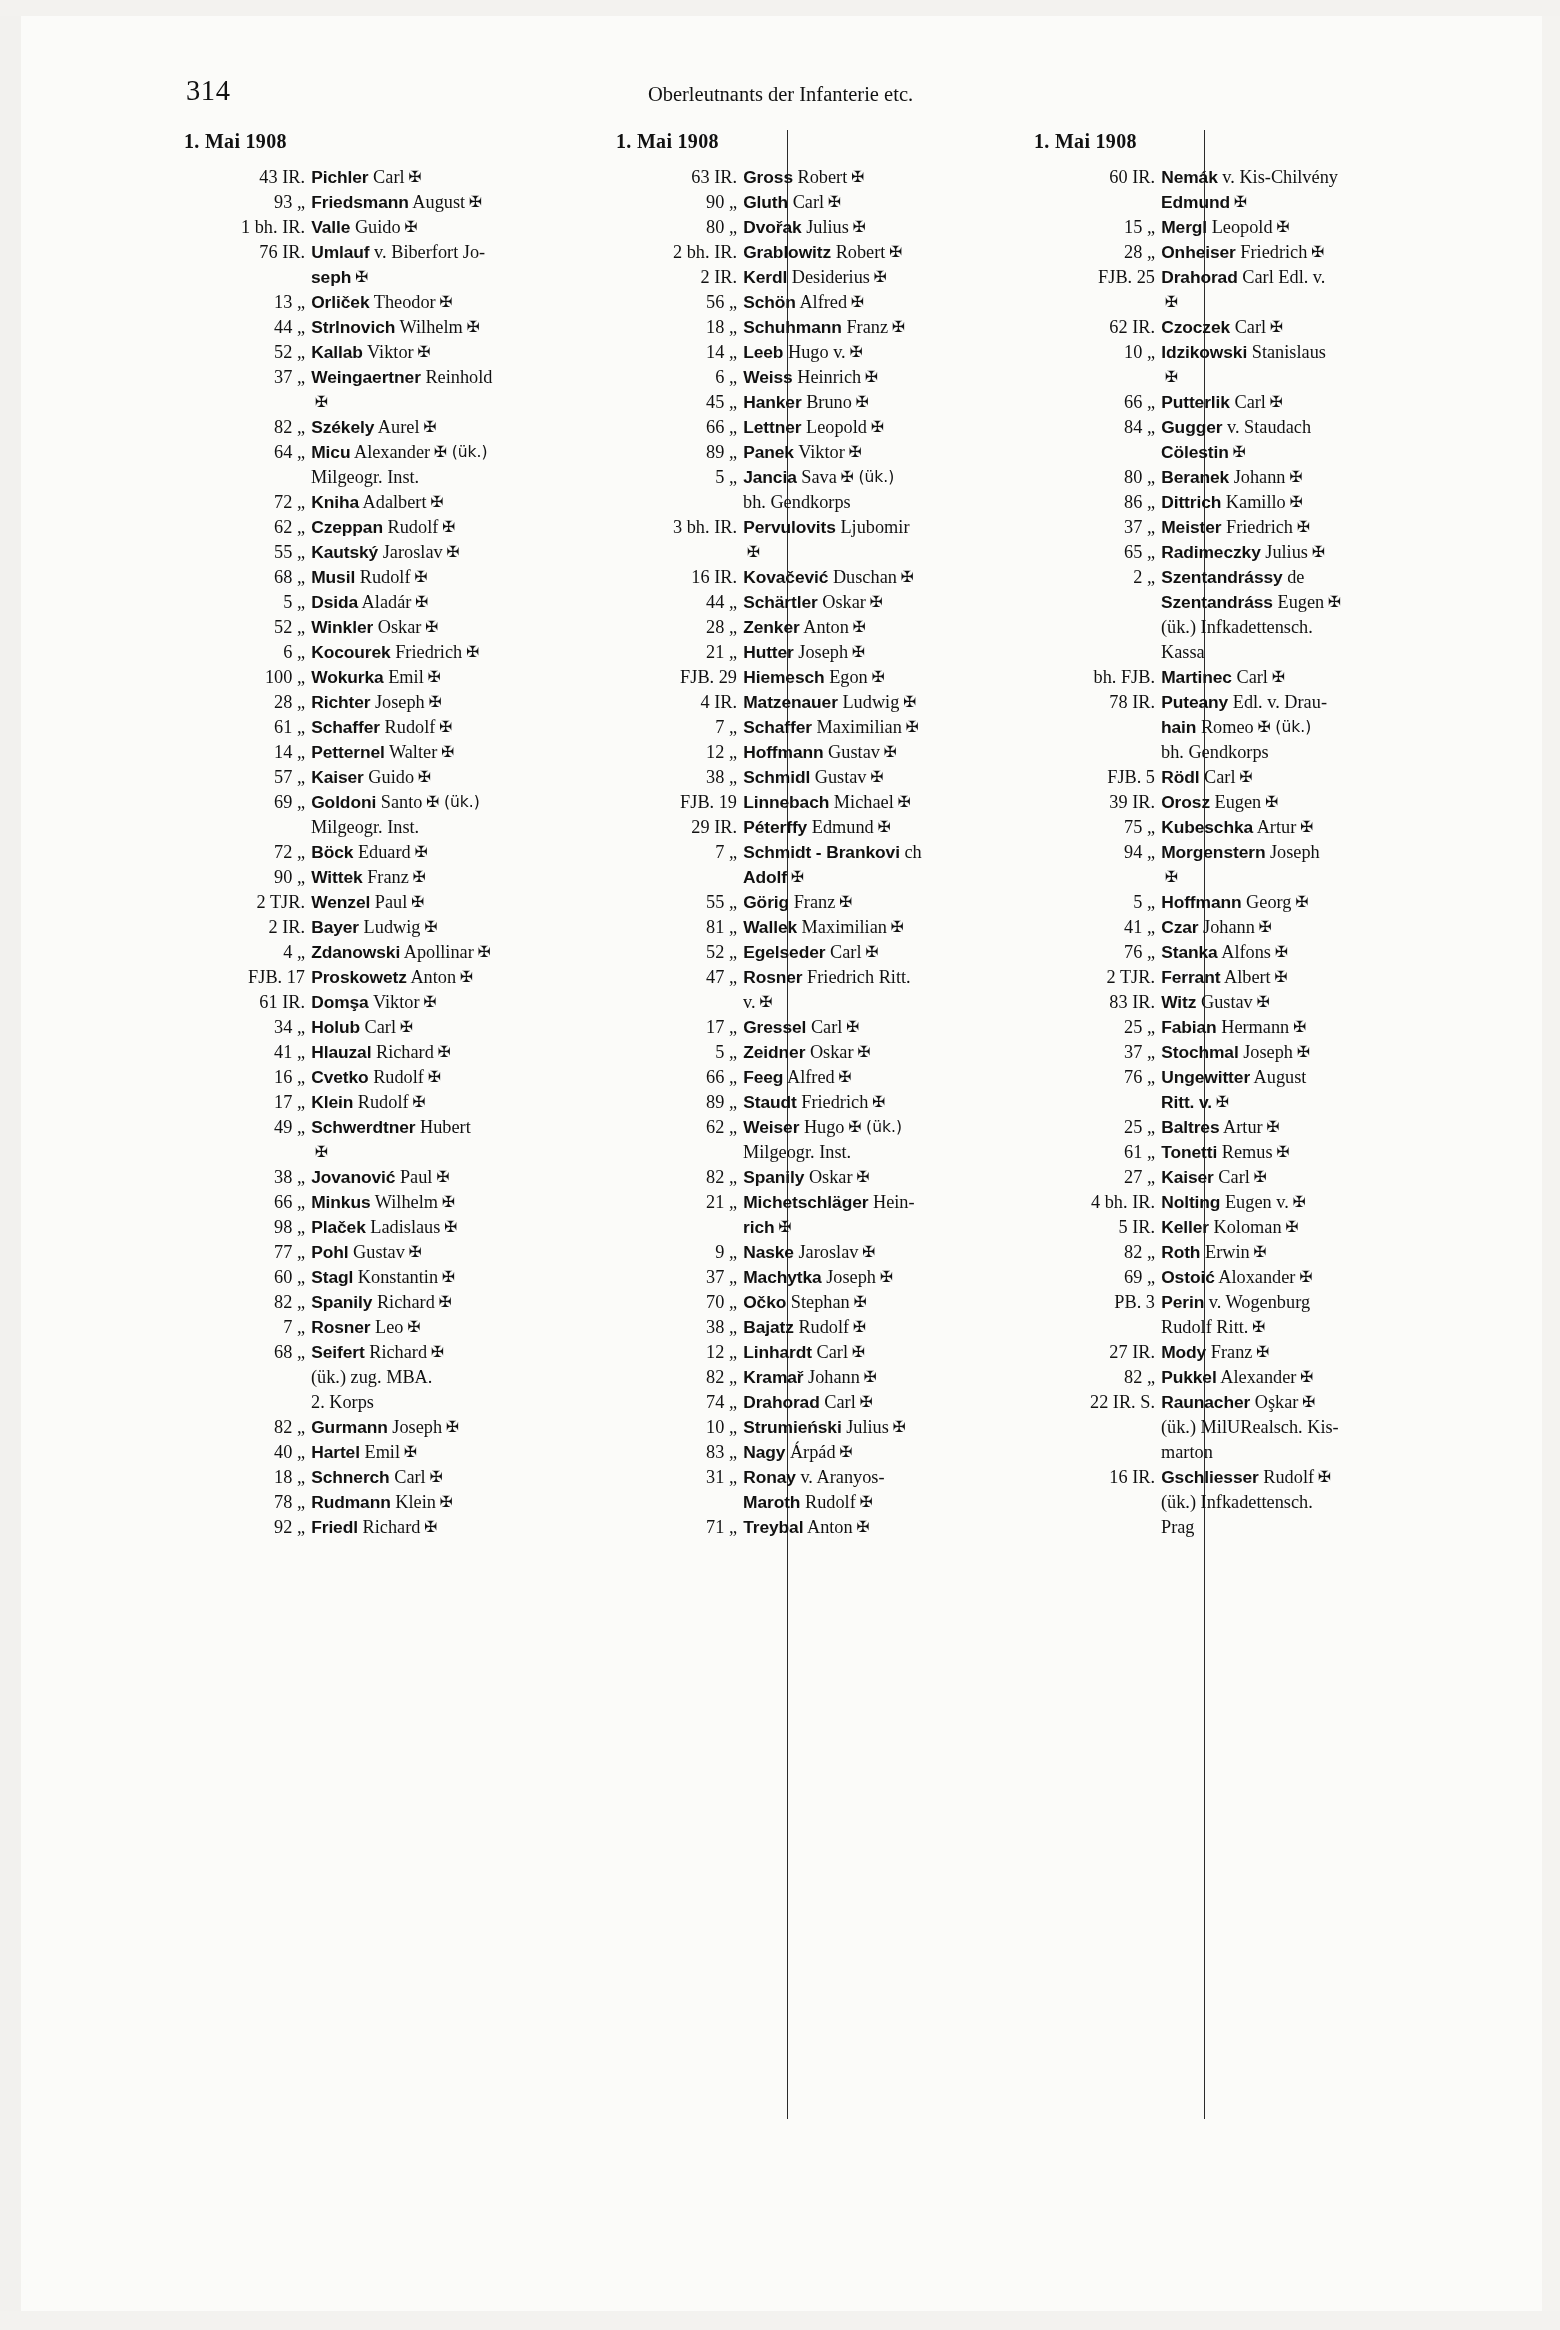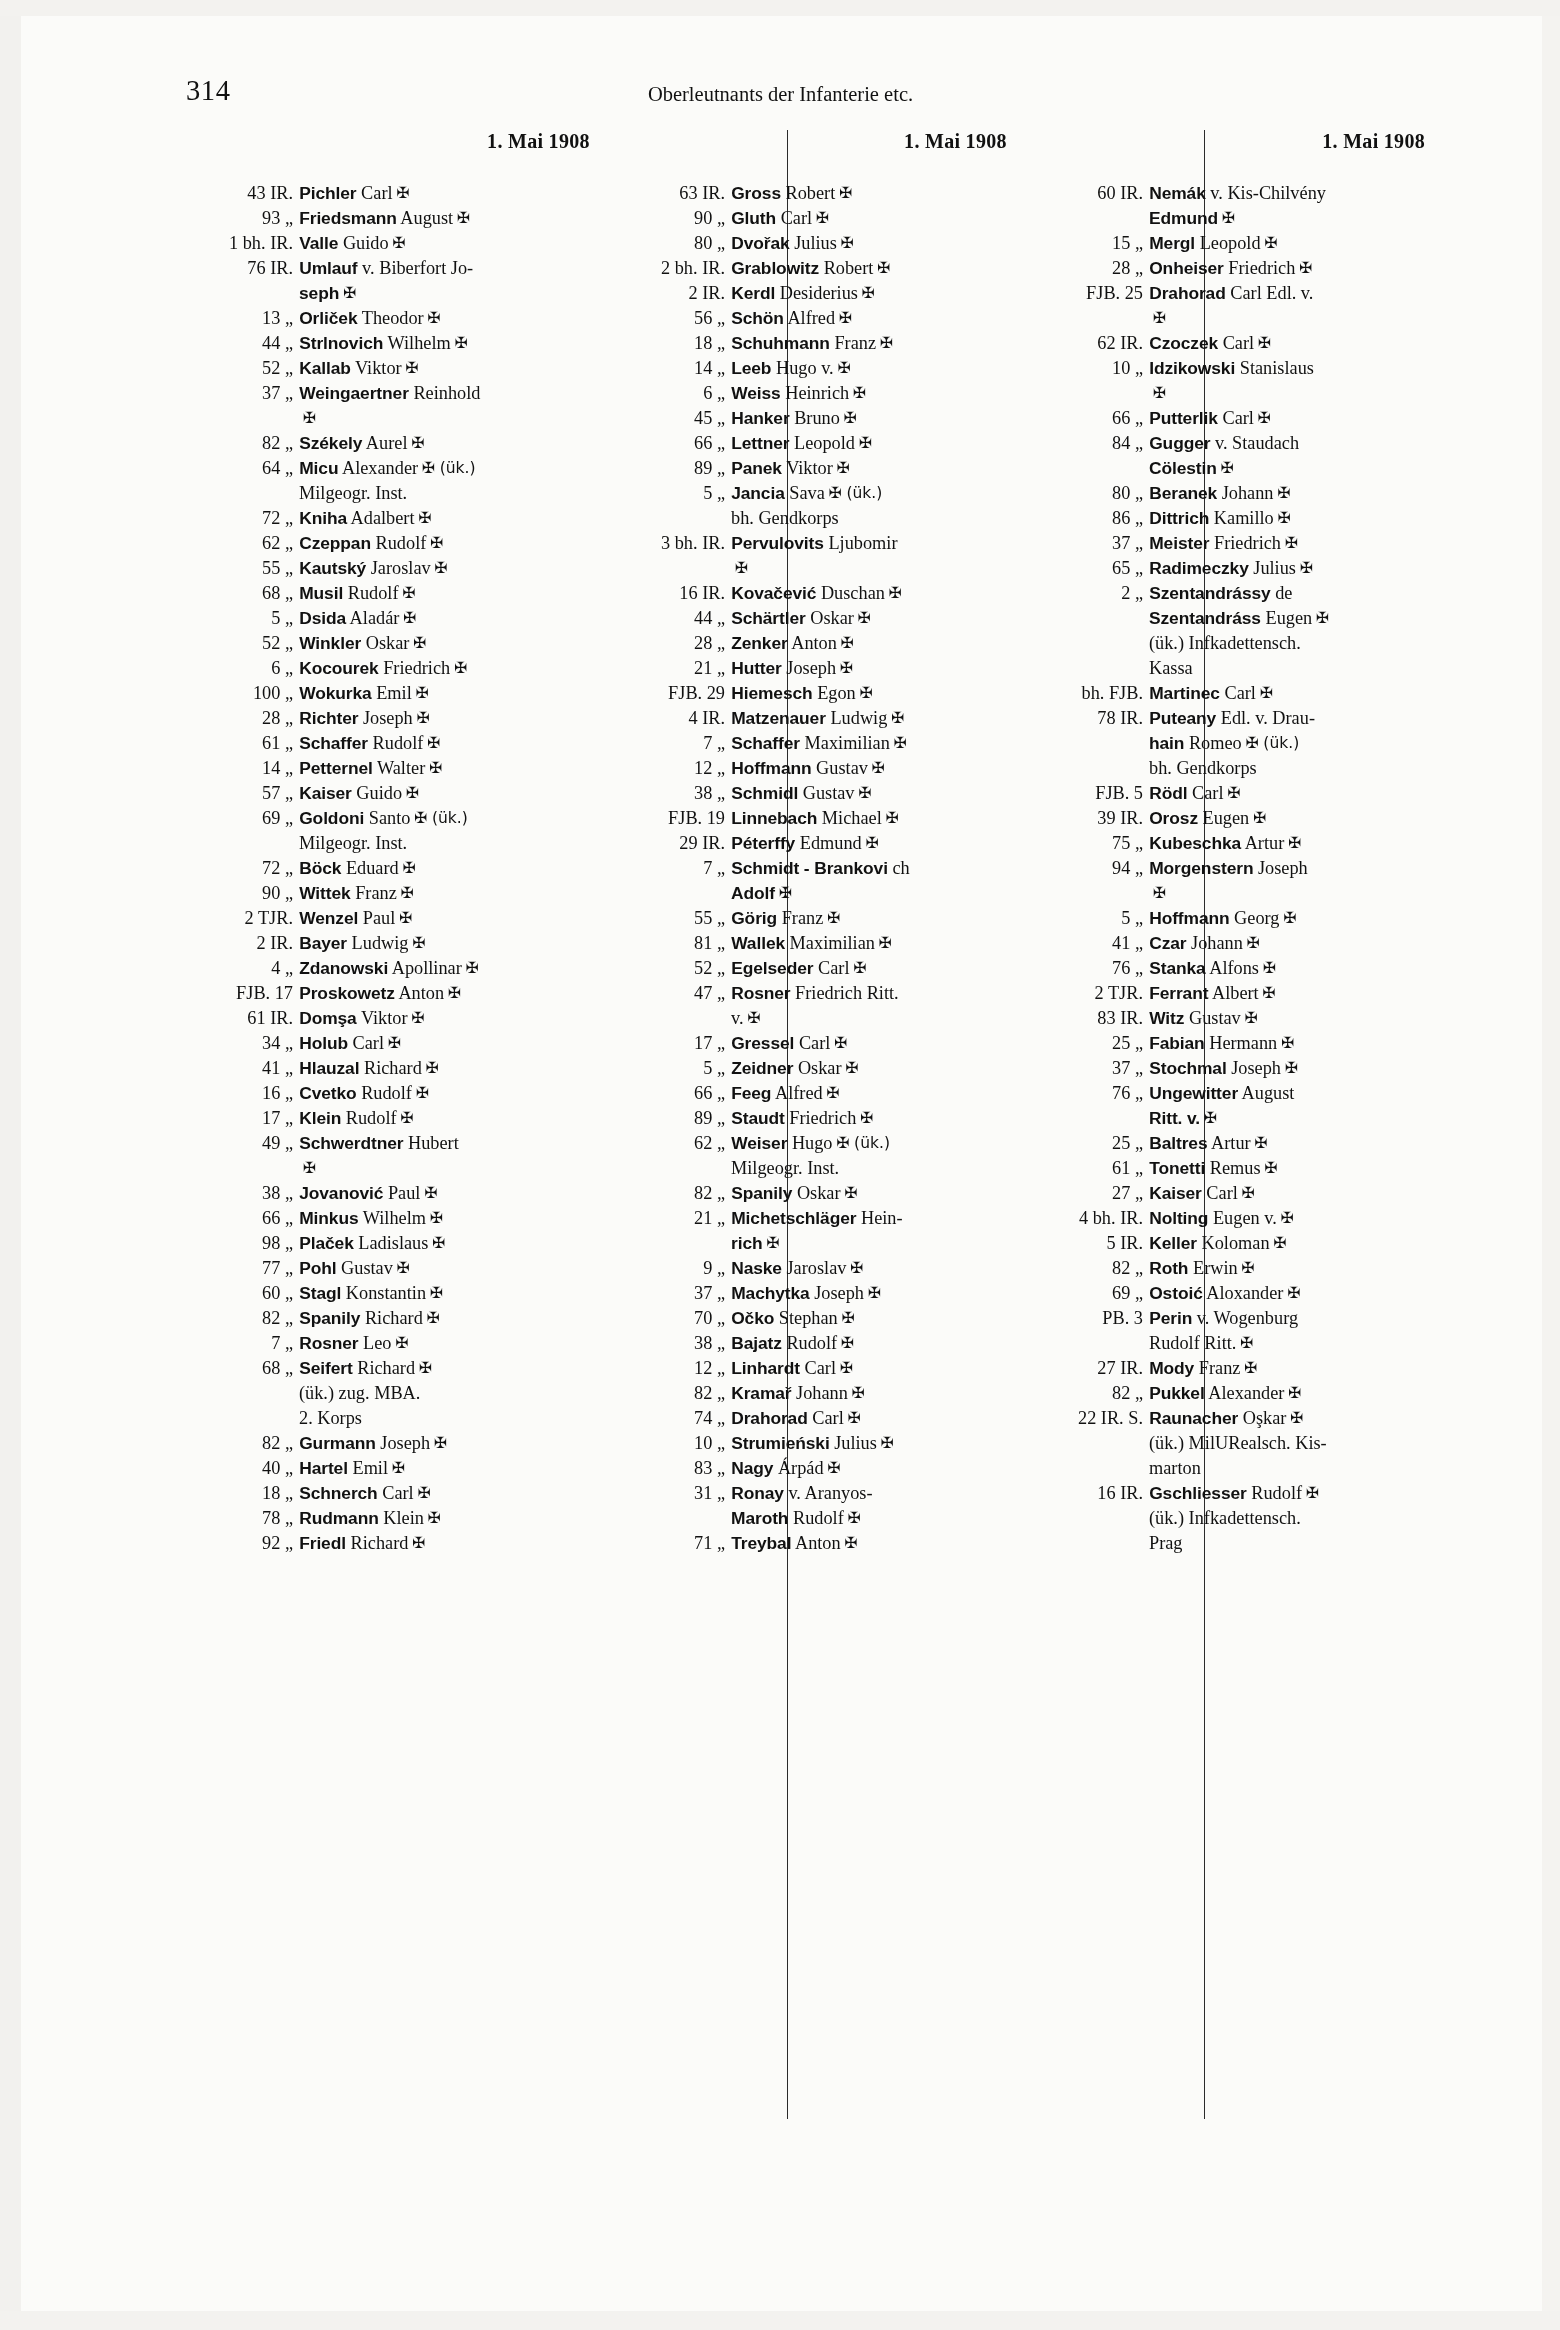--- a/index.html
+++ b/index.html
@@ -93,12 +93,12 @@
   .rule-b { left: 1020px; }
 
   .col-head {
-    text-align: right;
+    text-align: left;
     font-size: 20px;
     font-weight: bold;
     font-family: "Liberation Serif", serif;
     letter-spacing: 0.3px;
-    margin-bottom: 28px;
+    margin-bottom: 4px;
   }
 
   ul.entries {

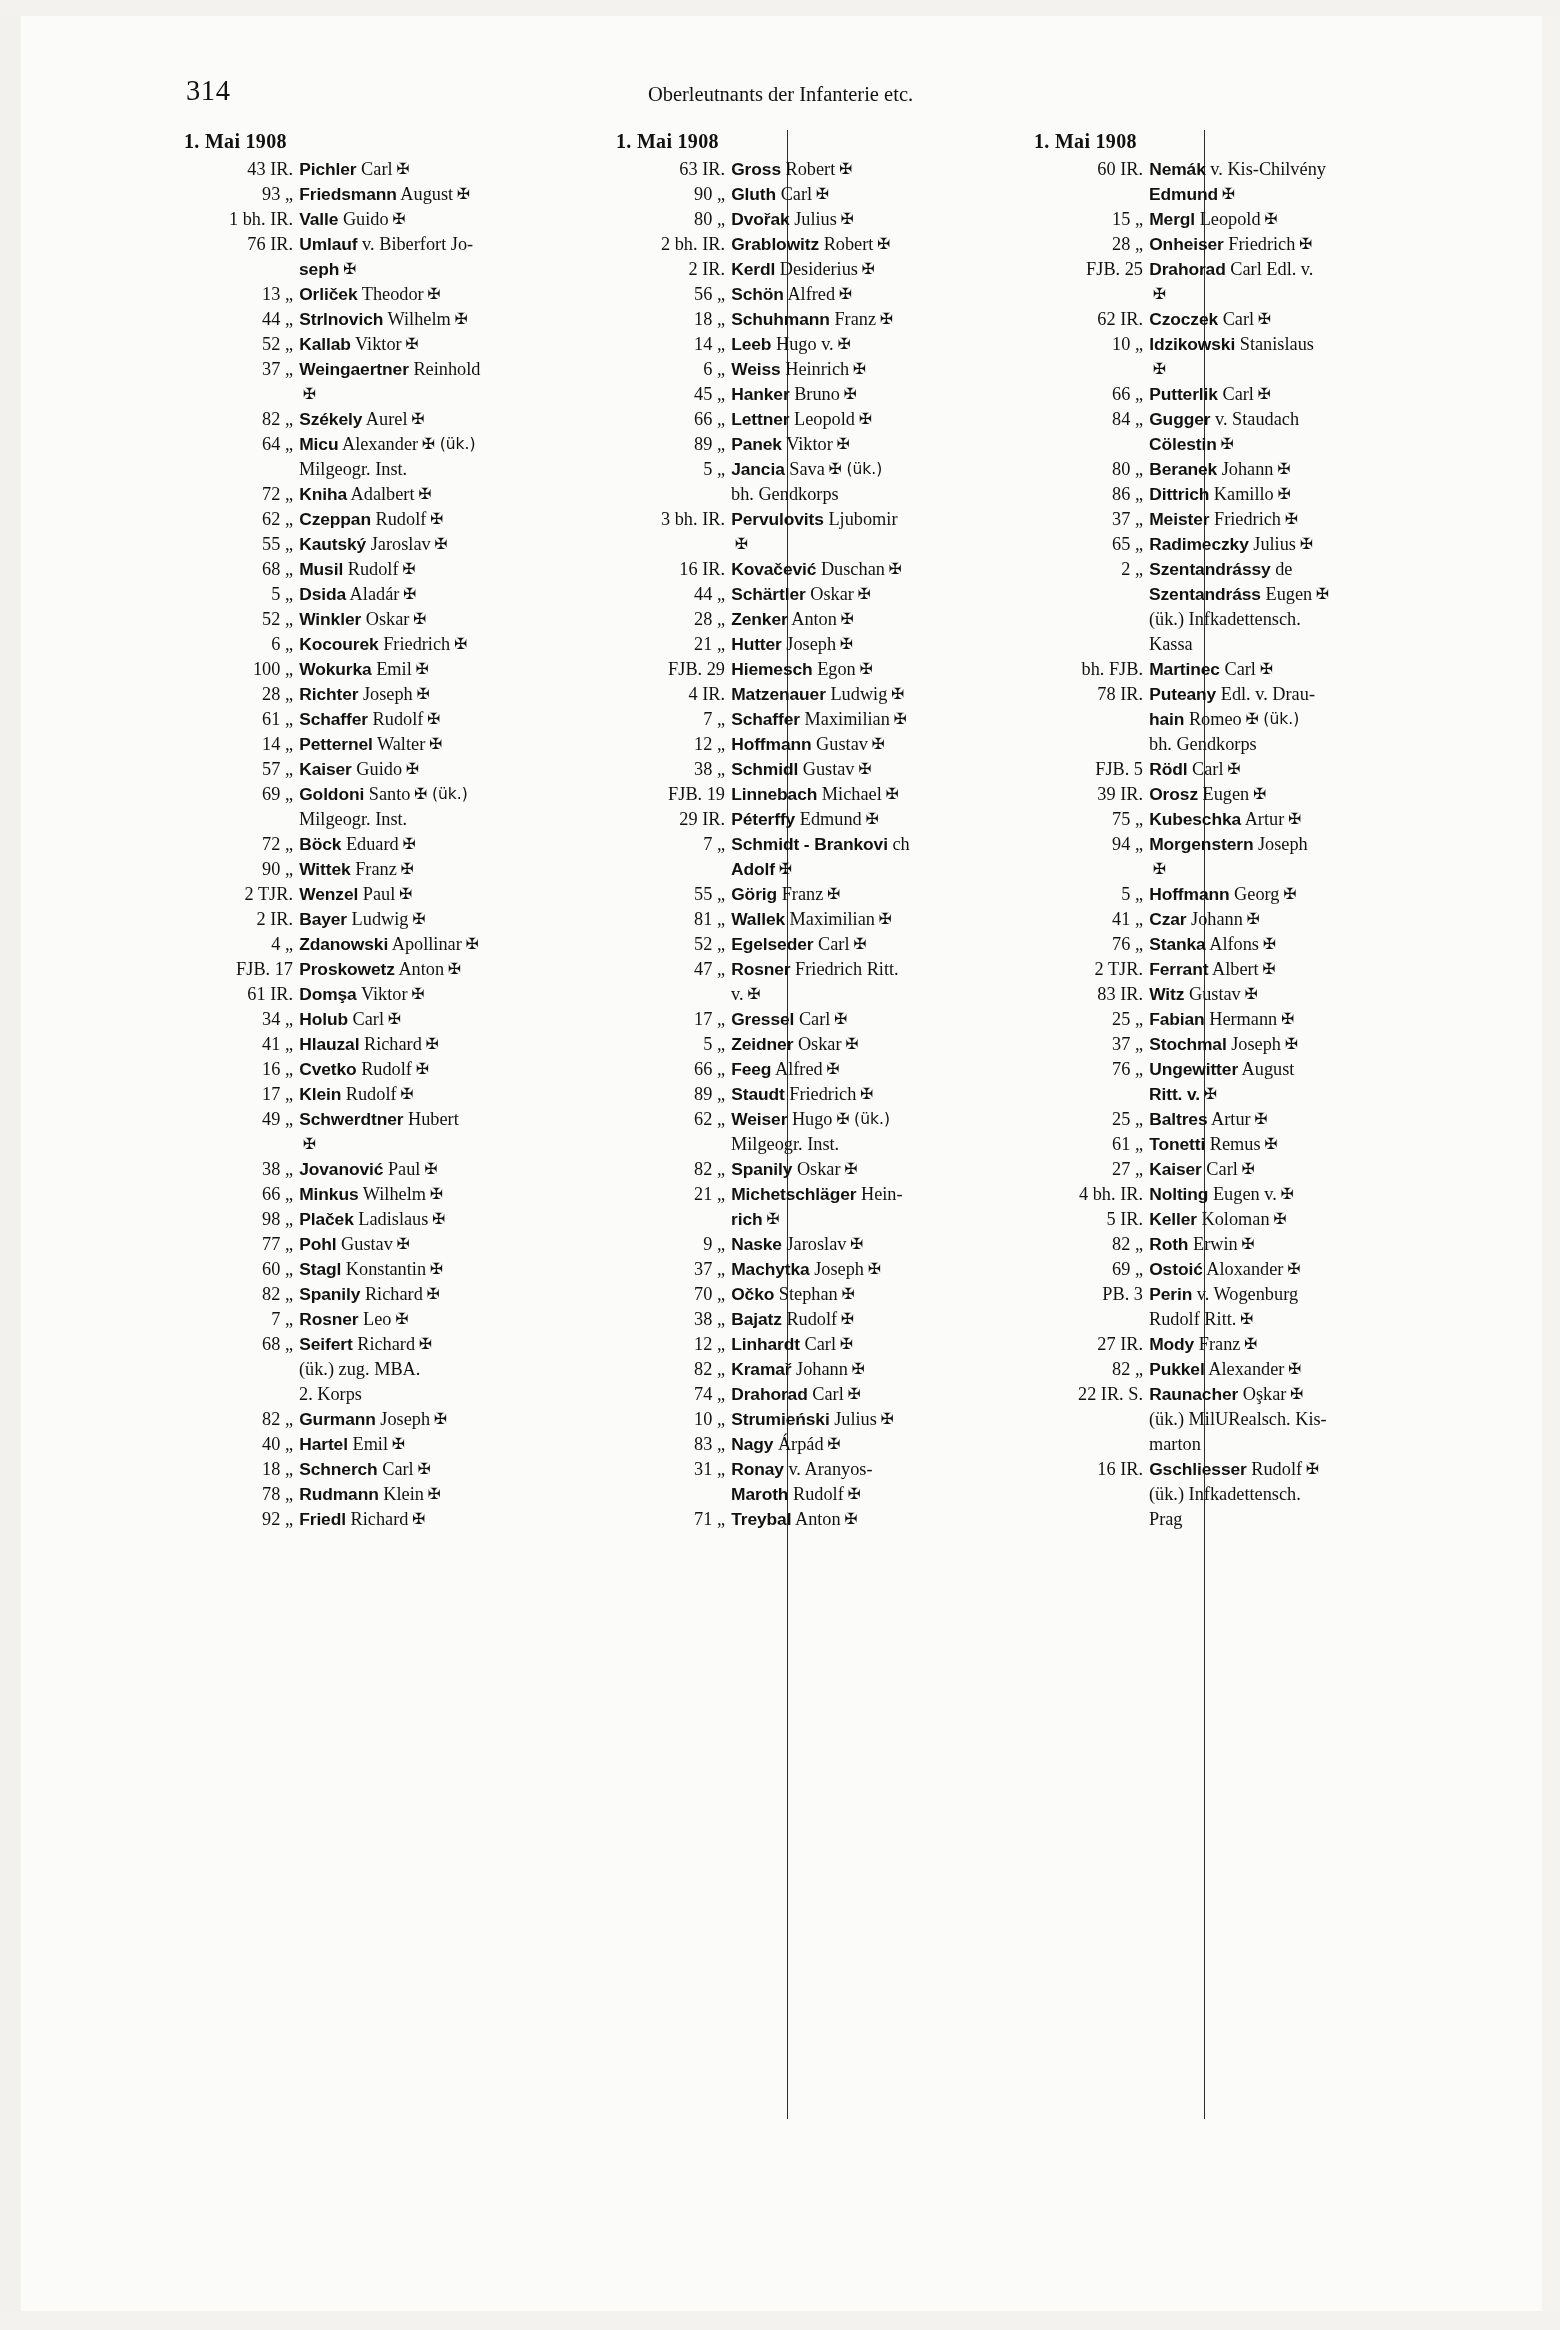--- a/index.html
+++ b/index.html
@@ -103,7 +103,7 @@
 
   ul.entries {
     list-style: none;
-    margin: 0;
+    margin: 12px;
     padding: 0;
   }
   ul.entries li {

